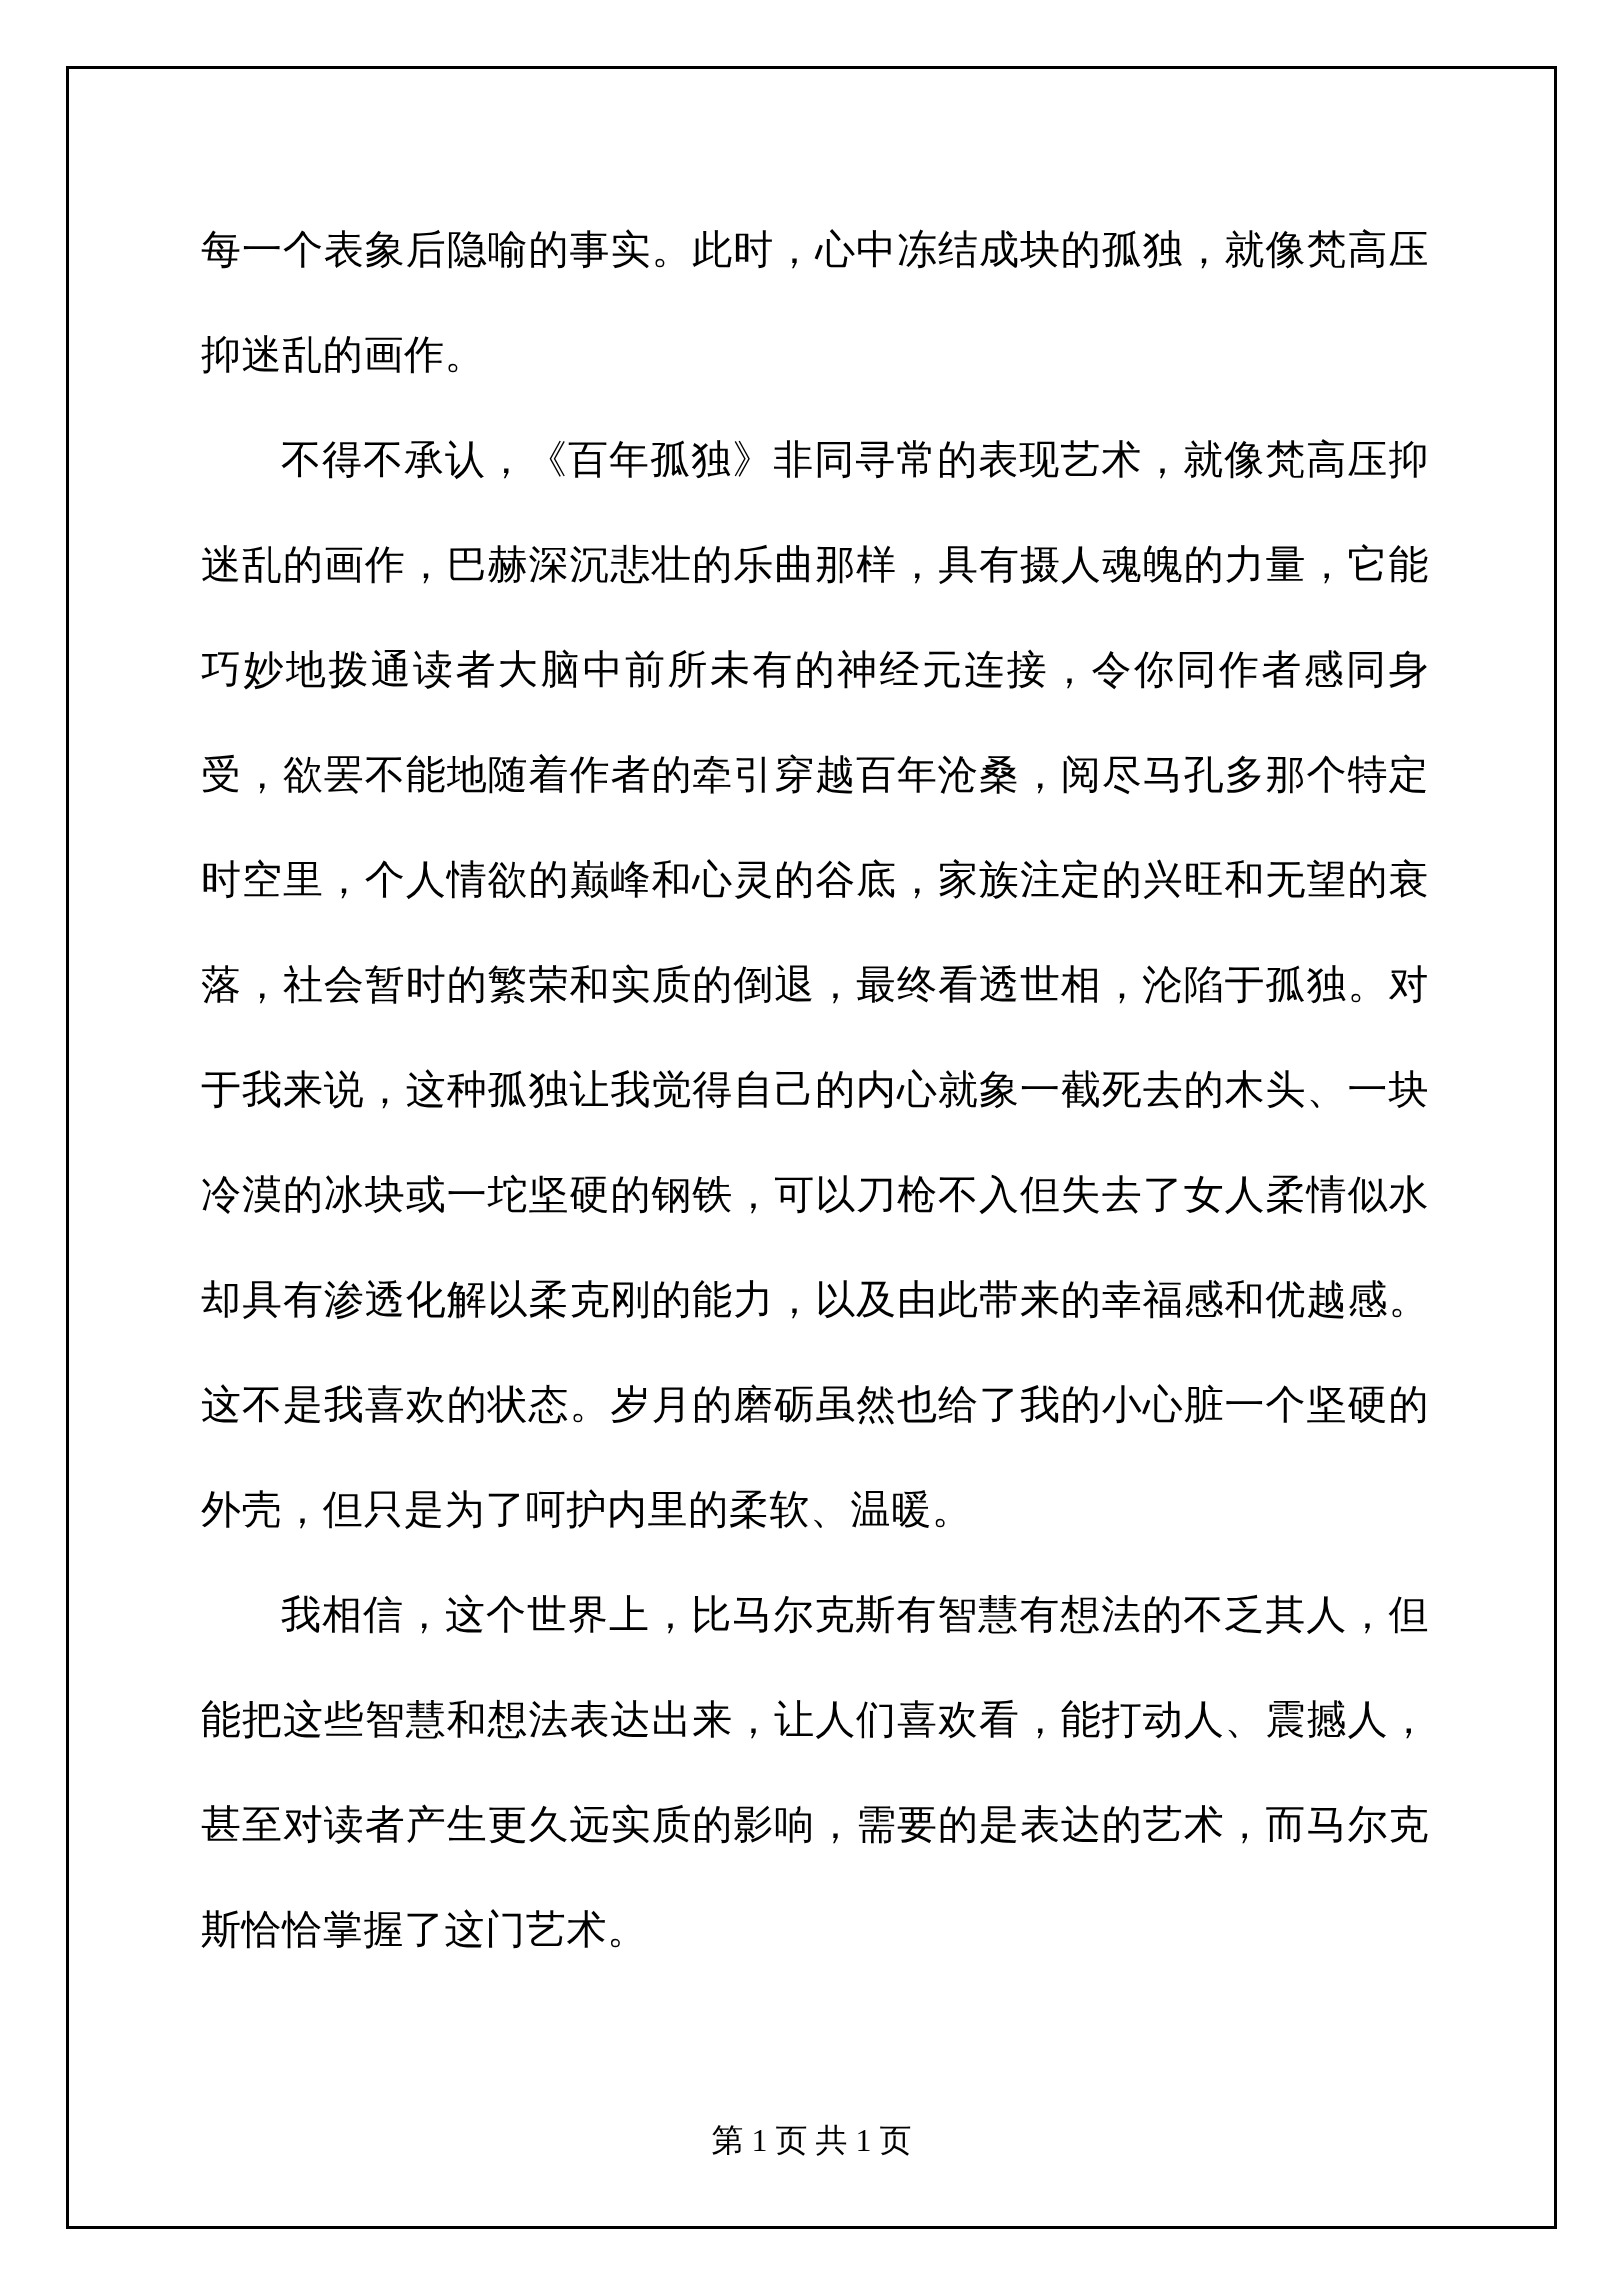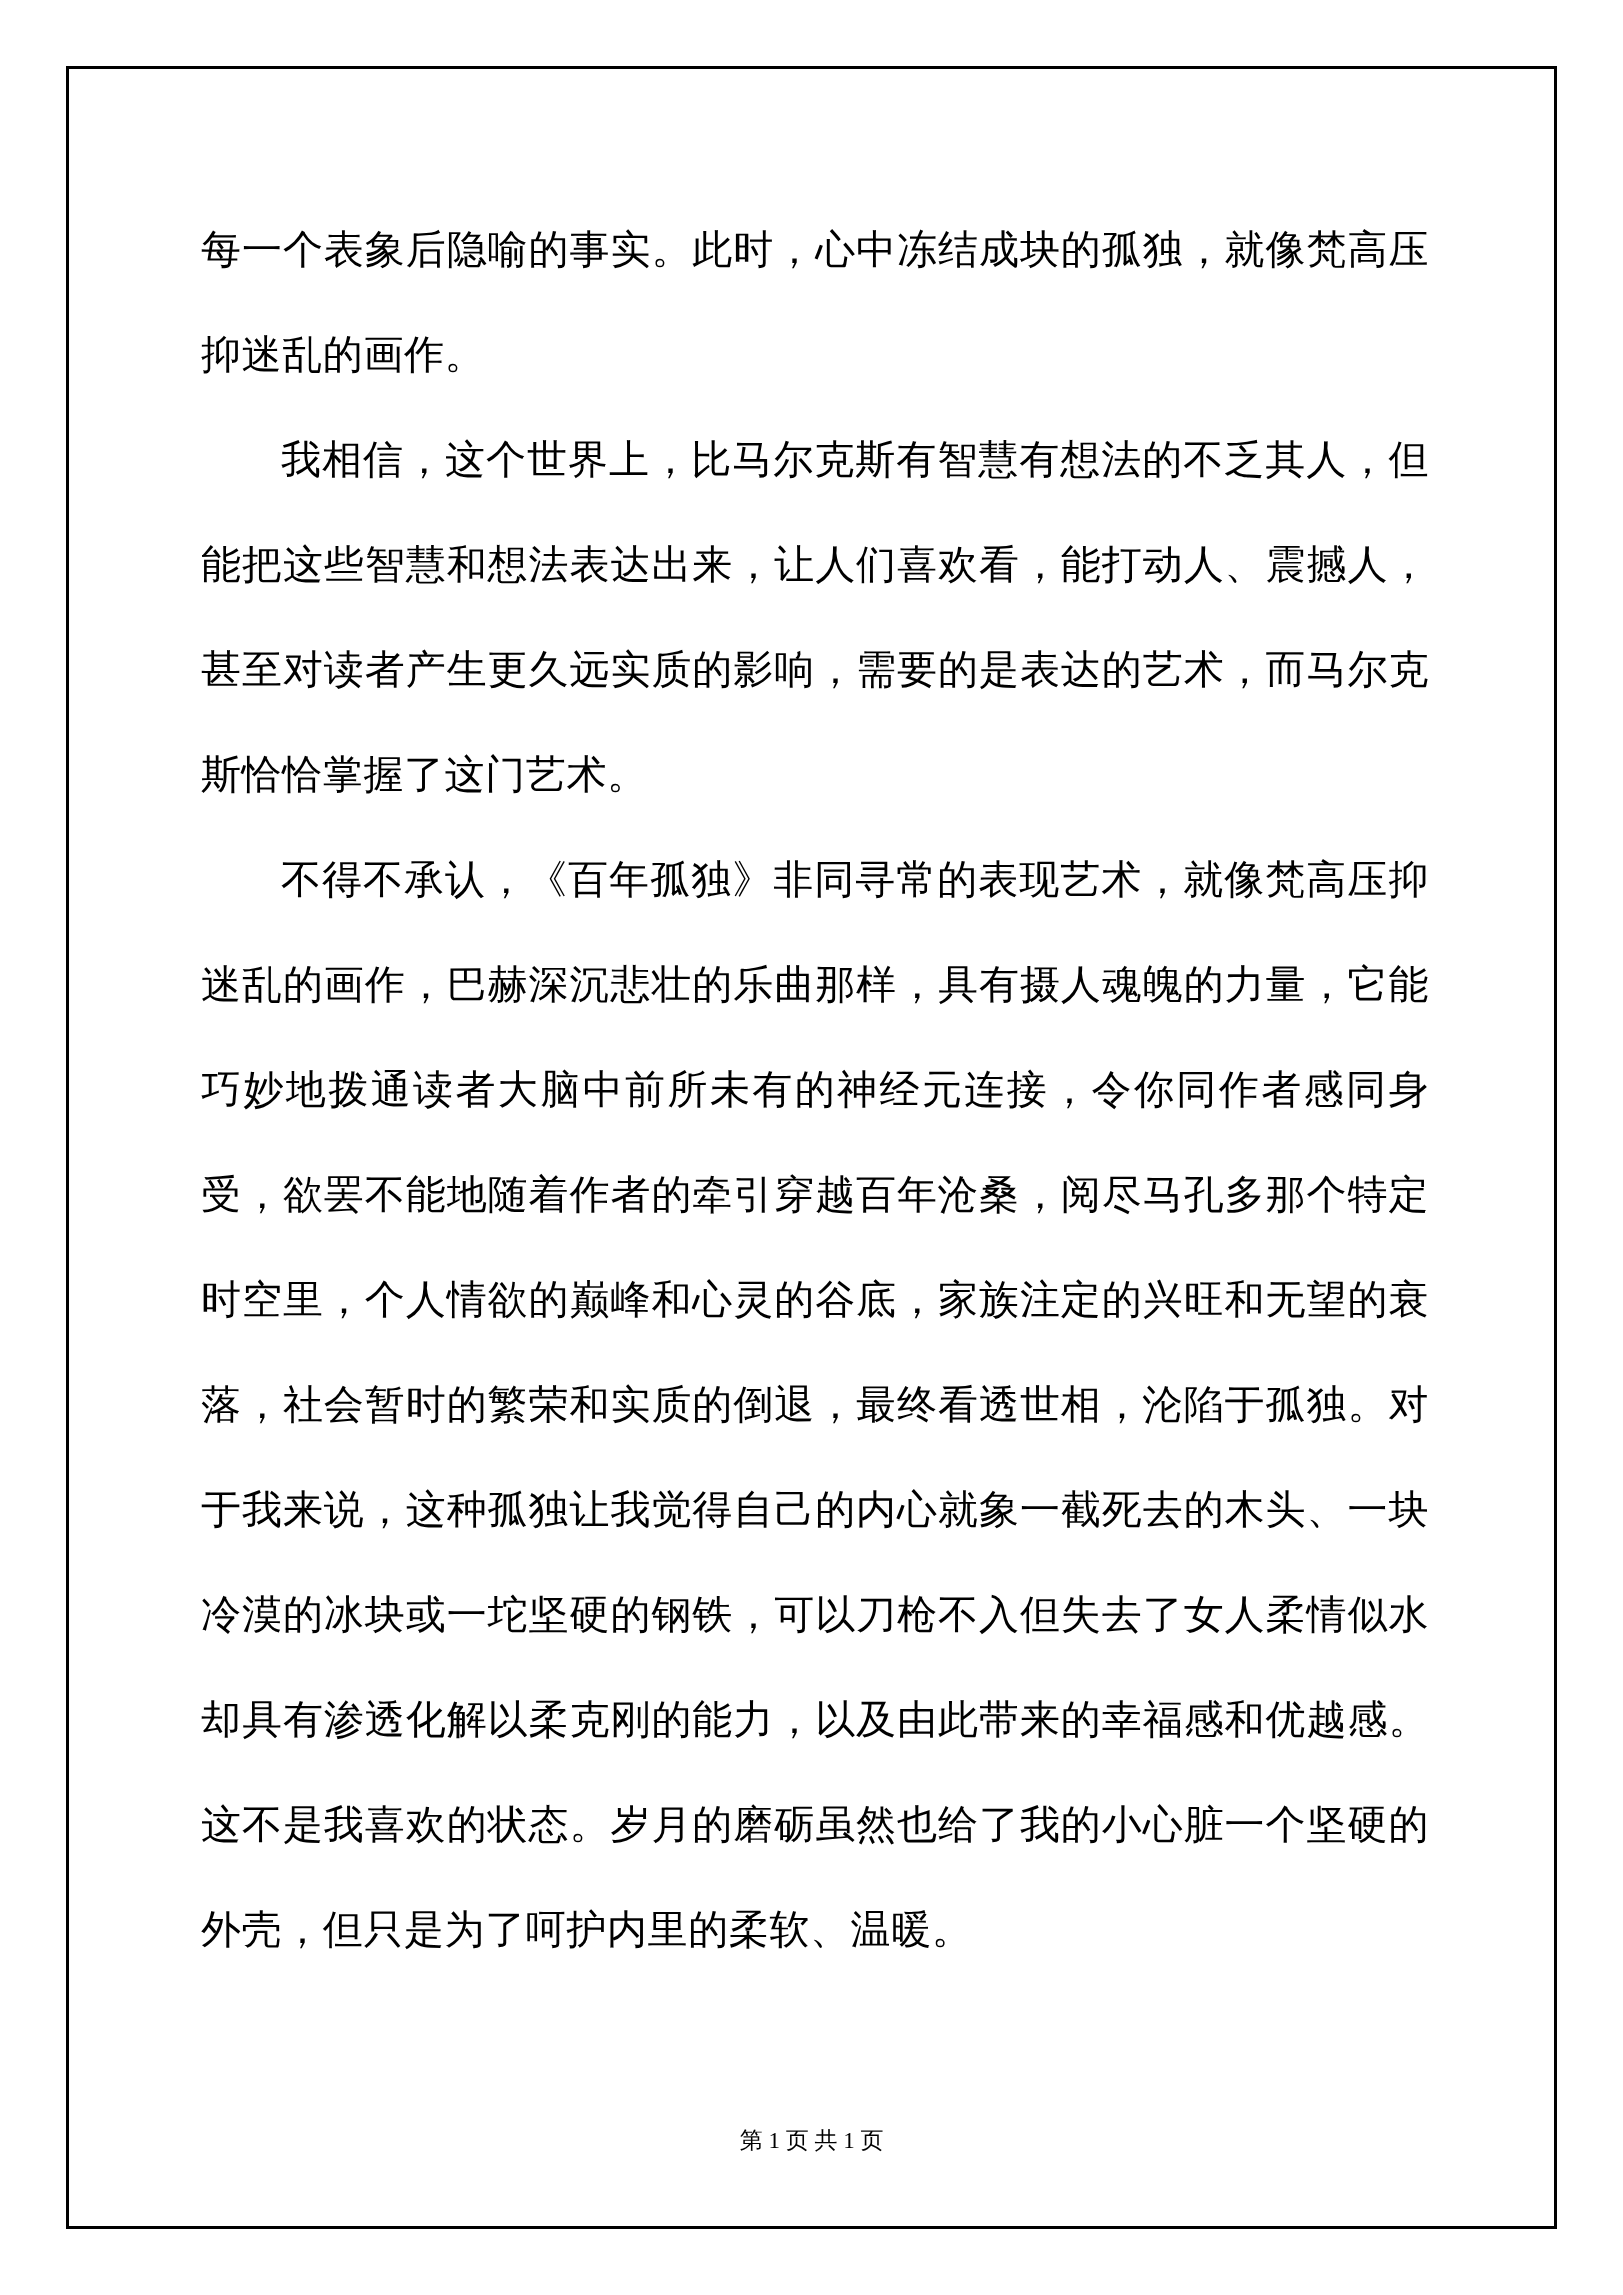--- a/index.html
+++ b/index.html
@@ -62,8 +62,8 @@
 
 <div class="doc-body">
   <p>每一个表象后隐喻的事实。此时，心中冻结成块的孤独，就像梵高压抑迷乱的画作。</p>
+  <p class="indented">不得不承认，《百年孤独》非同寻常的表现艺术，就像梵高压抑迷乱的画作，巴赫深沉悲壮的乐曲那样，具有摄人魂魄的力量，它能巧妙地拨通读者大脑中前所未有的神经元连接，令你同作者感同身受，欲罢不能地随着作者的牵引穿越百年沧桑，阅尽马孔多那个特定时空里，个人情欲的巅峰和心灵的谷底，家族注定的兴旺和无望的衰落，社会暂时的繁荣和实质的倒退，最终看透世相，沦陷于孤独。对于我来说，这种孤独让我觉得自己的内心就象一截死去的木头、一块冷漠的冰块或一坨坚硬的钢铁，可以刀枪不入但失去了女人柔情似水却具有渗透化解以柔克刚的能力，以及由此带来的幸福感和优越感。这不是我喜欢的状态。岁月的磨砺虽然也给了我的小心脏一个坚硬的外壳，但只是为了呵护内里的柔软、温暖。</p>
   <p class="indented">我相信，这个世界上，比马尔克斯有智慧有想法的不乏其人，但能把这些智慧和想法表达出来，让人们喜欢看，能打动人、震撼人，甚至对读者产生更久远实质的影响，需要的是表达的艺术，而马尔克斯恰恰掌握了这门艺术。</p>
-  <p class="indented">不得不承认，《百年孤独》非同寻常的表现艺术，就像梵高压抑迷乱的画作，巴赫深沉悲壮的乐曲那样，具有摄人魂魄的力量，它能巧妙地拨通读者大脑中前所未有的神经元连接，令你同作者感同身受，欲罢不能地随着作者的牵引穿越百年沧桑，阅尽马孔多那个特定时空里，个人情欲的巅峰和心灵的谷底，家族注定的兴旺和无望的衰落，社会暂时的繁荣和实质的倒退，最终看透世相，沦陷于孤独。对于我来说，这种孤独让我觉得自己的内心就象一截死去的木头、一块冷漠的冰块或一坨坚硬的钢铁，可以刀枪不入但失去了女人柔情似水却具有渗透化解以柔克刚的能力，以及由此带来的幸福感和优越感。这不是我喜欢的状态。岁月的磨砺虽然也给了我的小心脏一个坚硬的外壳，但只是为了呵护内里的柔软、温暖。</p>
 </div>
 
 <div class="page-footer">

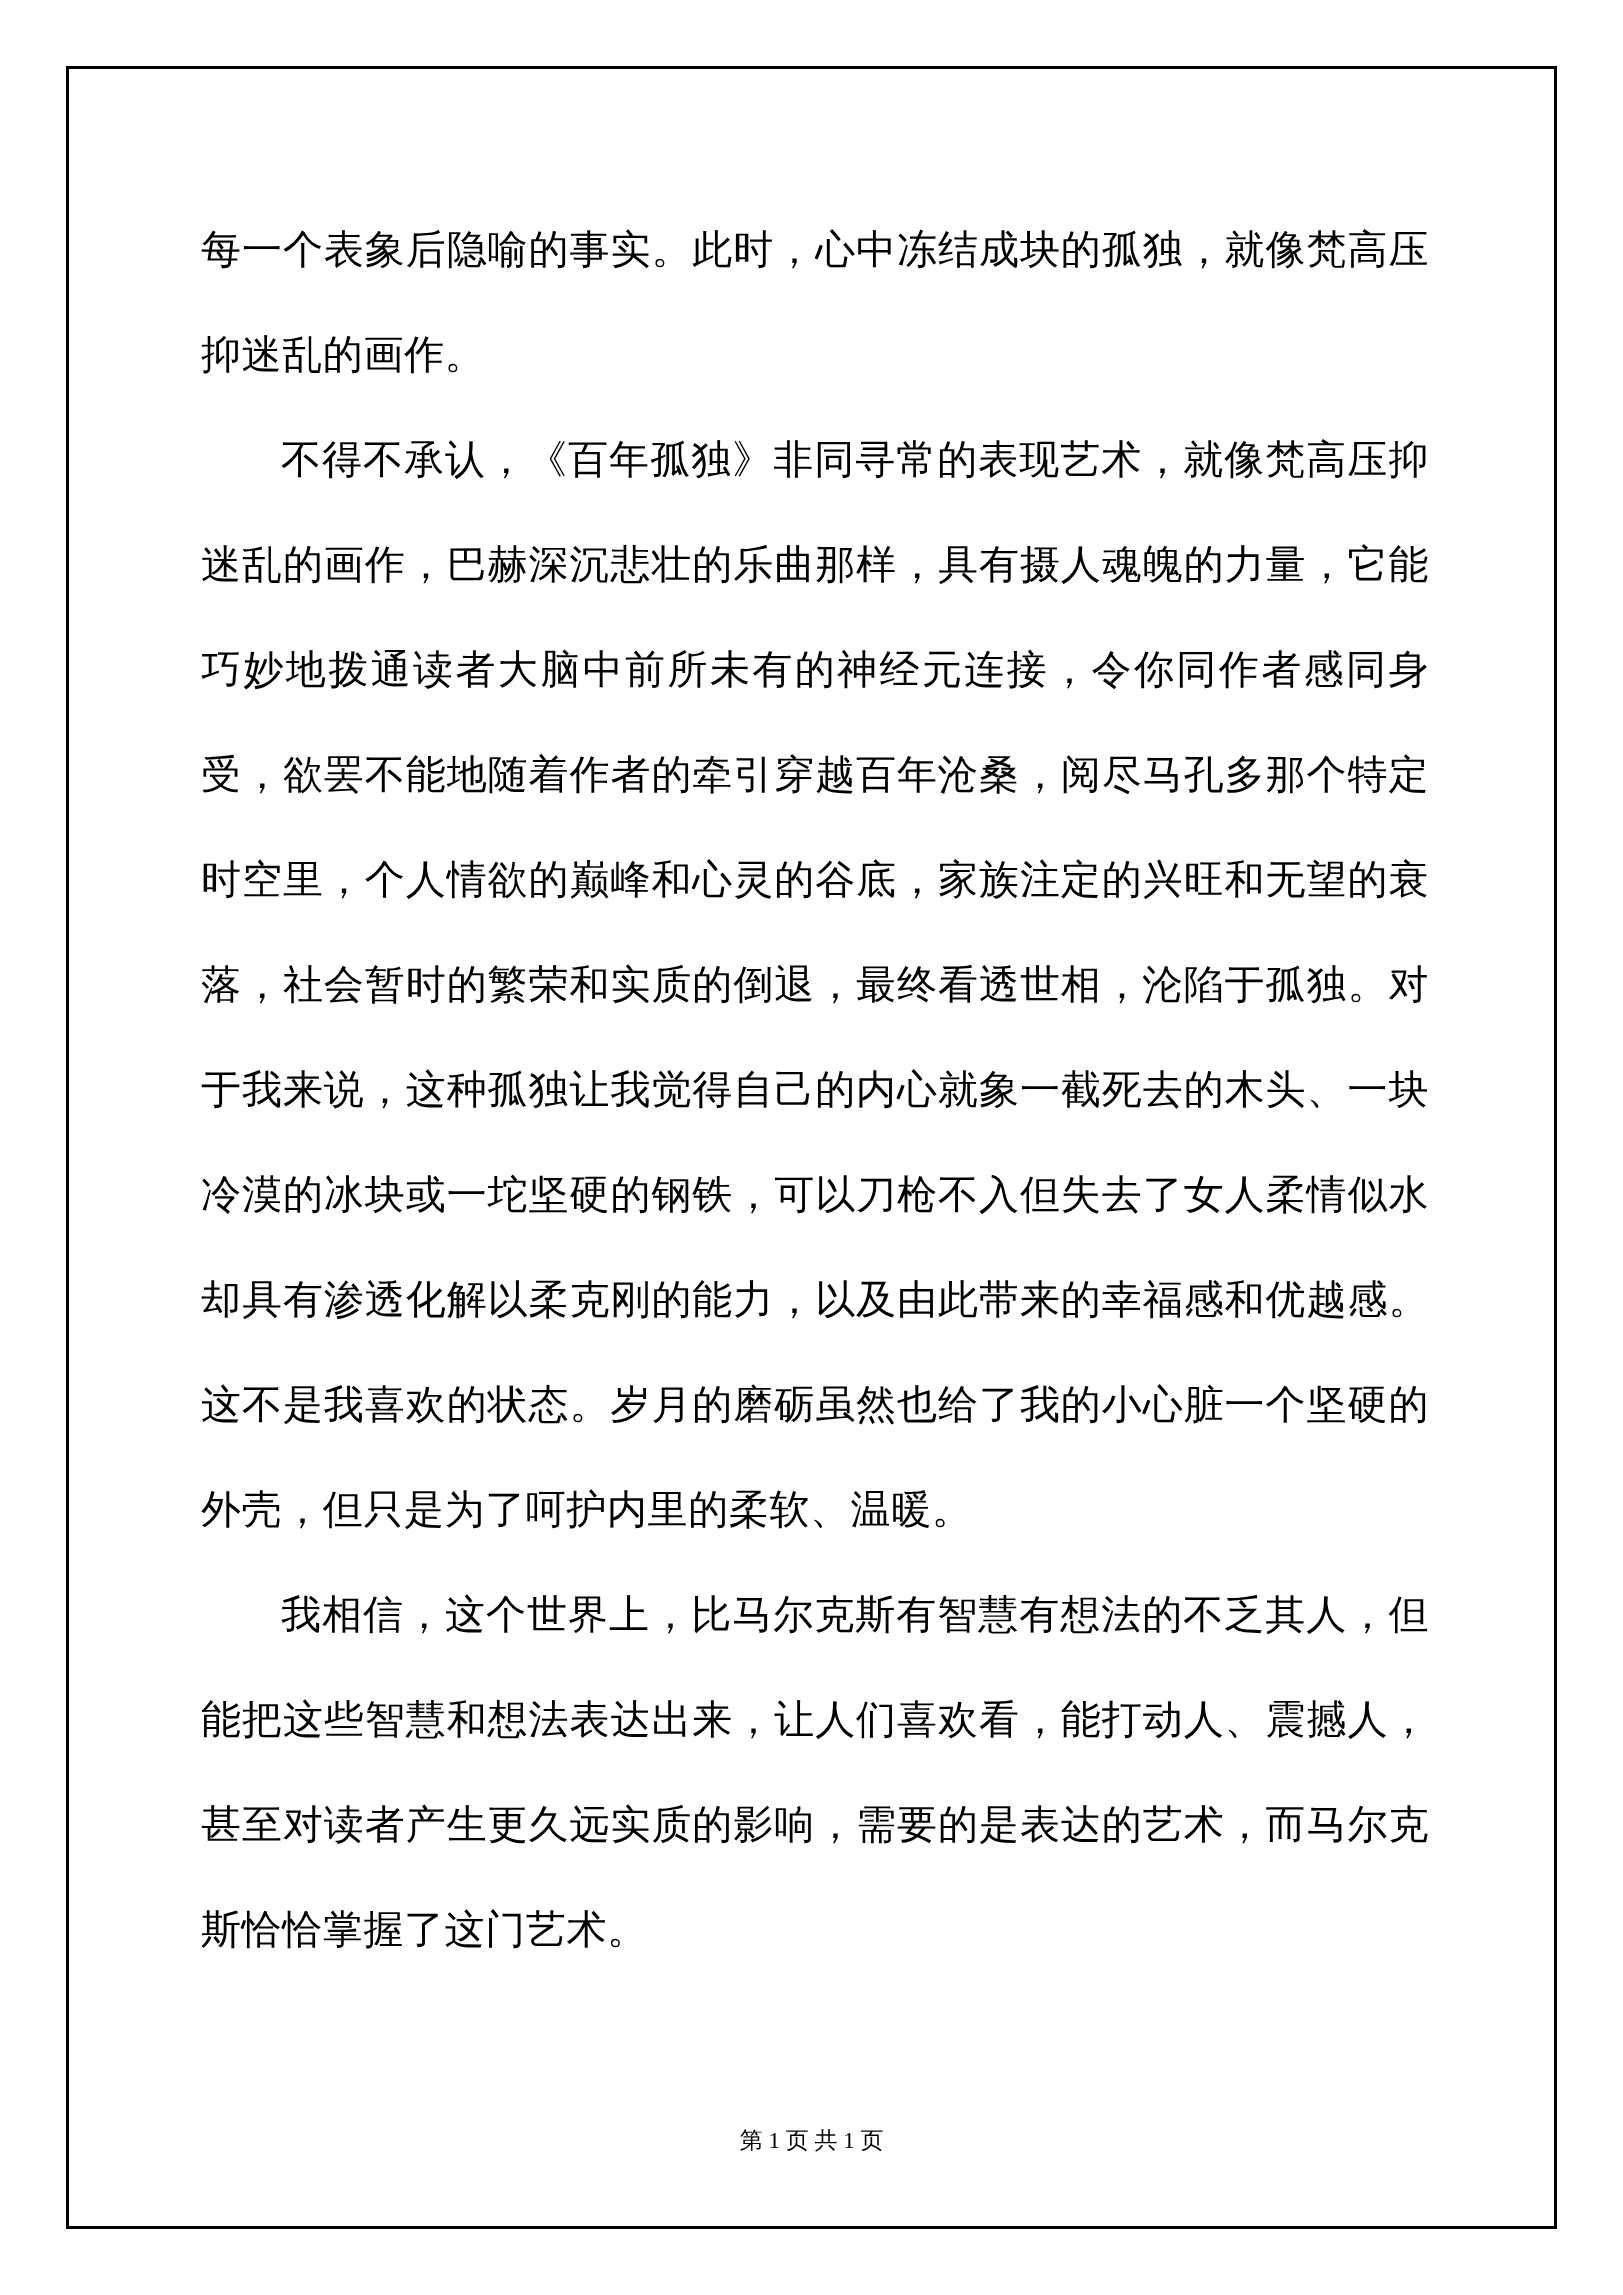--- a/index.html
+++ b/index.html
@@ -50,7 +50,7 @@
     top: 2126px;
     width: 1623px;
     text-align: center;
-    font-size: 23px;
+    font-size: 32px;
     line-height: 29px;
     color: #000000;
   }

